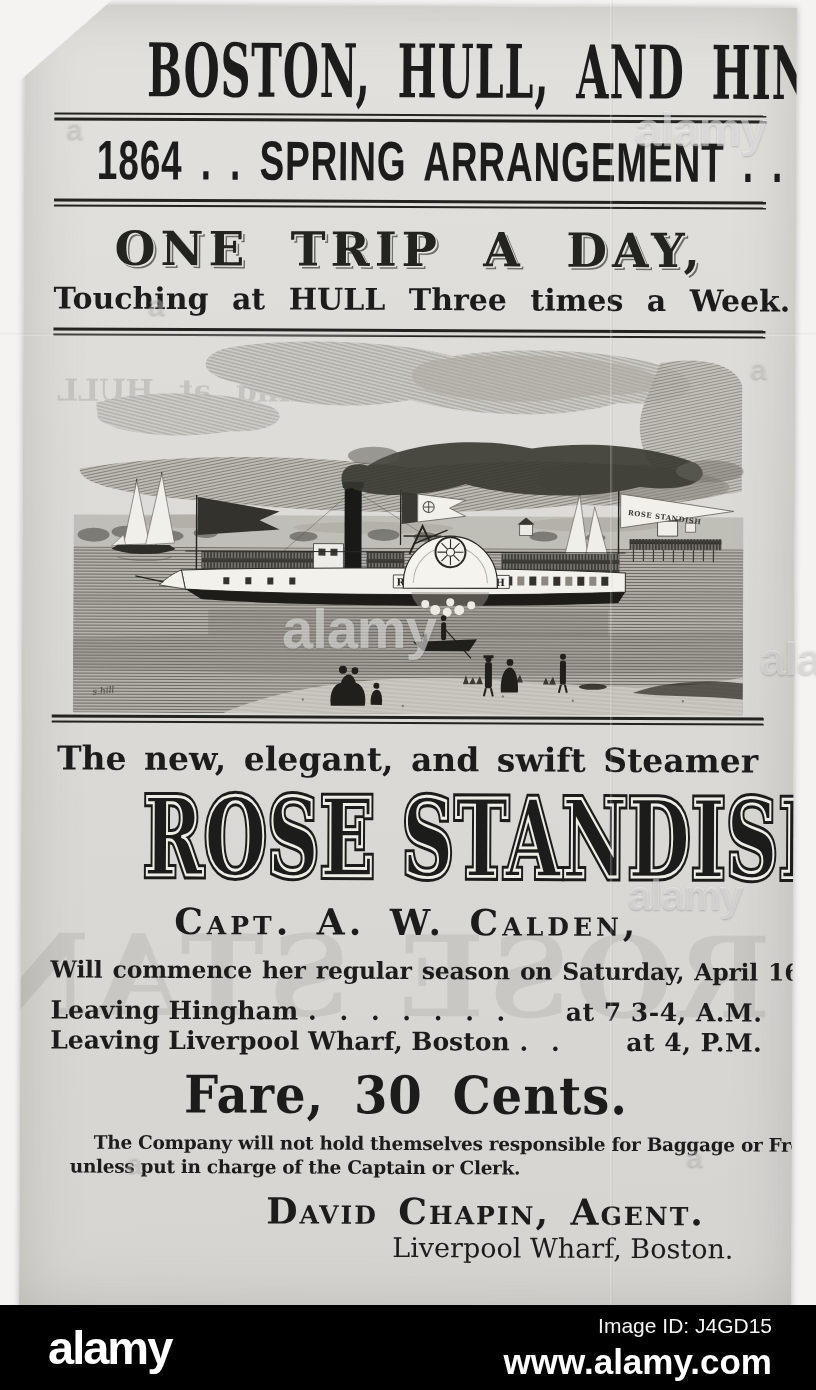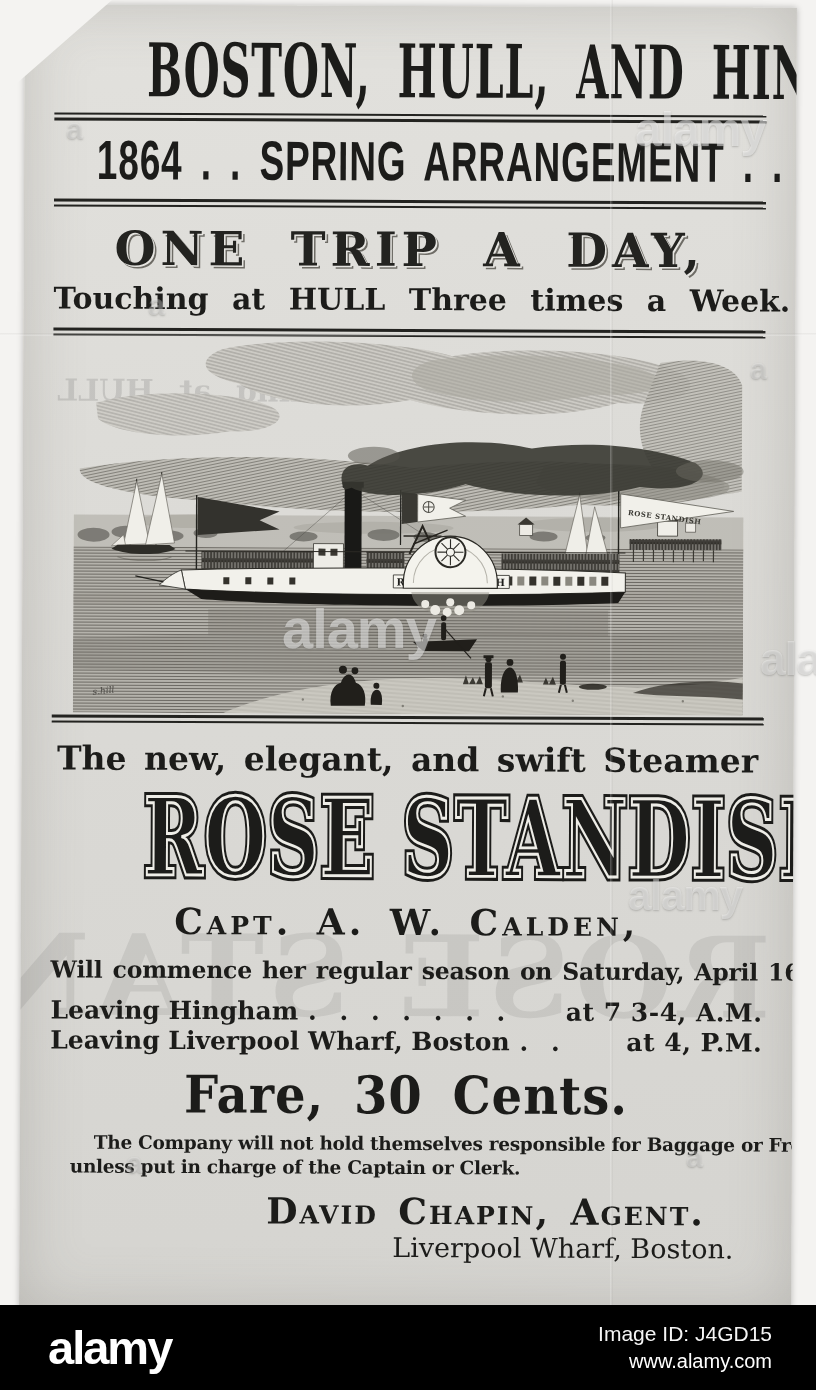--- a/index.html
+++ b/index.html
@@ -90,7 +90,7 @@
   .alamy-logo{margin-left:48px;font-size:47px;font-weight:bold;letter-spacing:-2px;line-height:85px;}
   .bar-right{margin-right:44px;text-align:right;}
   .bar-id{font-size:21px;font-weight:normal;color:rgba(255,255,255,.96);margin-bottom:4px;}
-  .bar-site{font-size:20px;font-weight:normal;}
+  .bar-site{font-size:35px;font-weight:bold;}
 
   svg text{font-family:"DejaVu Serif",serif;}
 </style>

